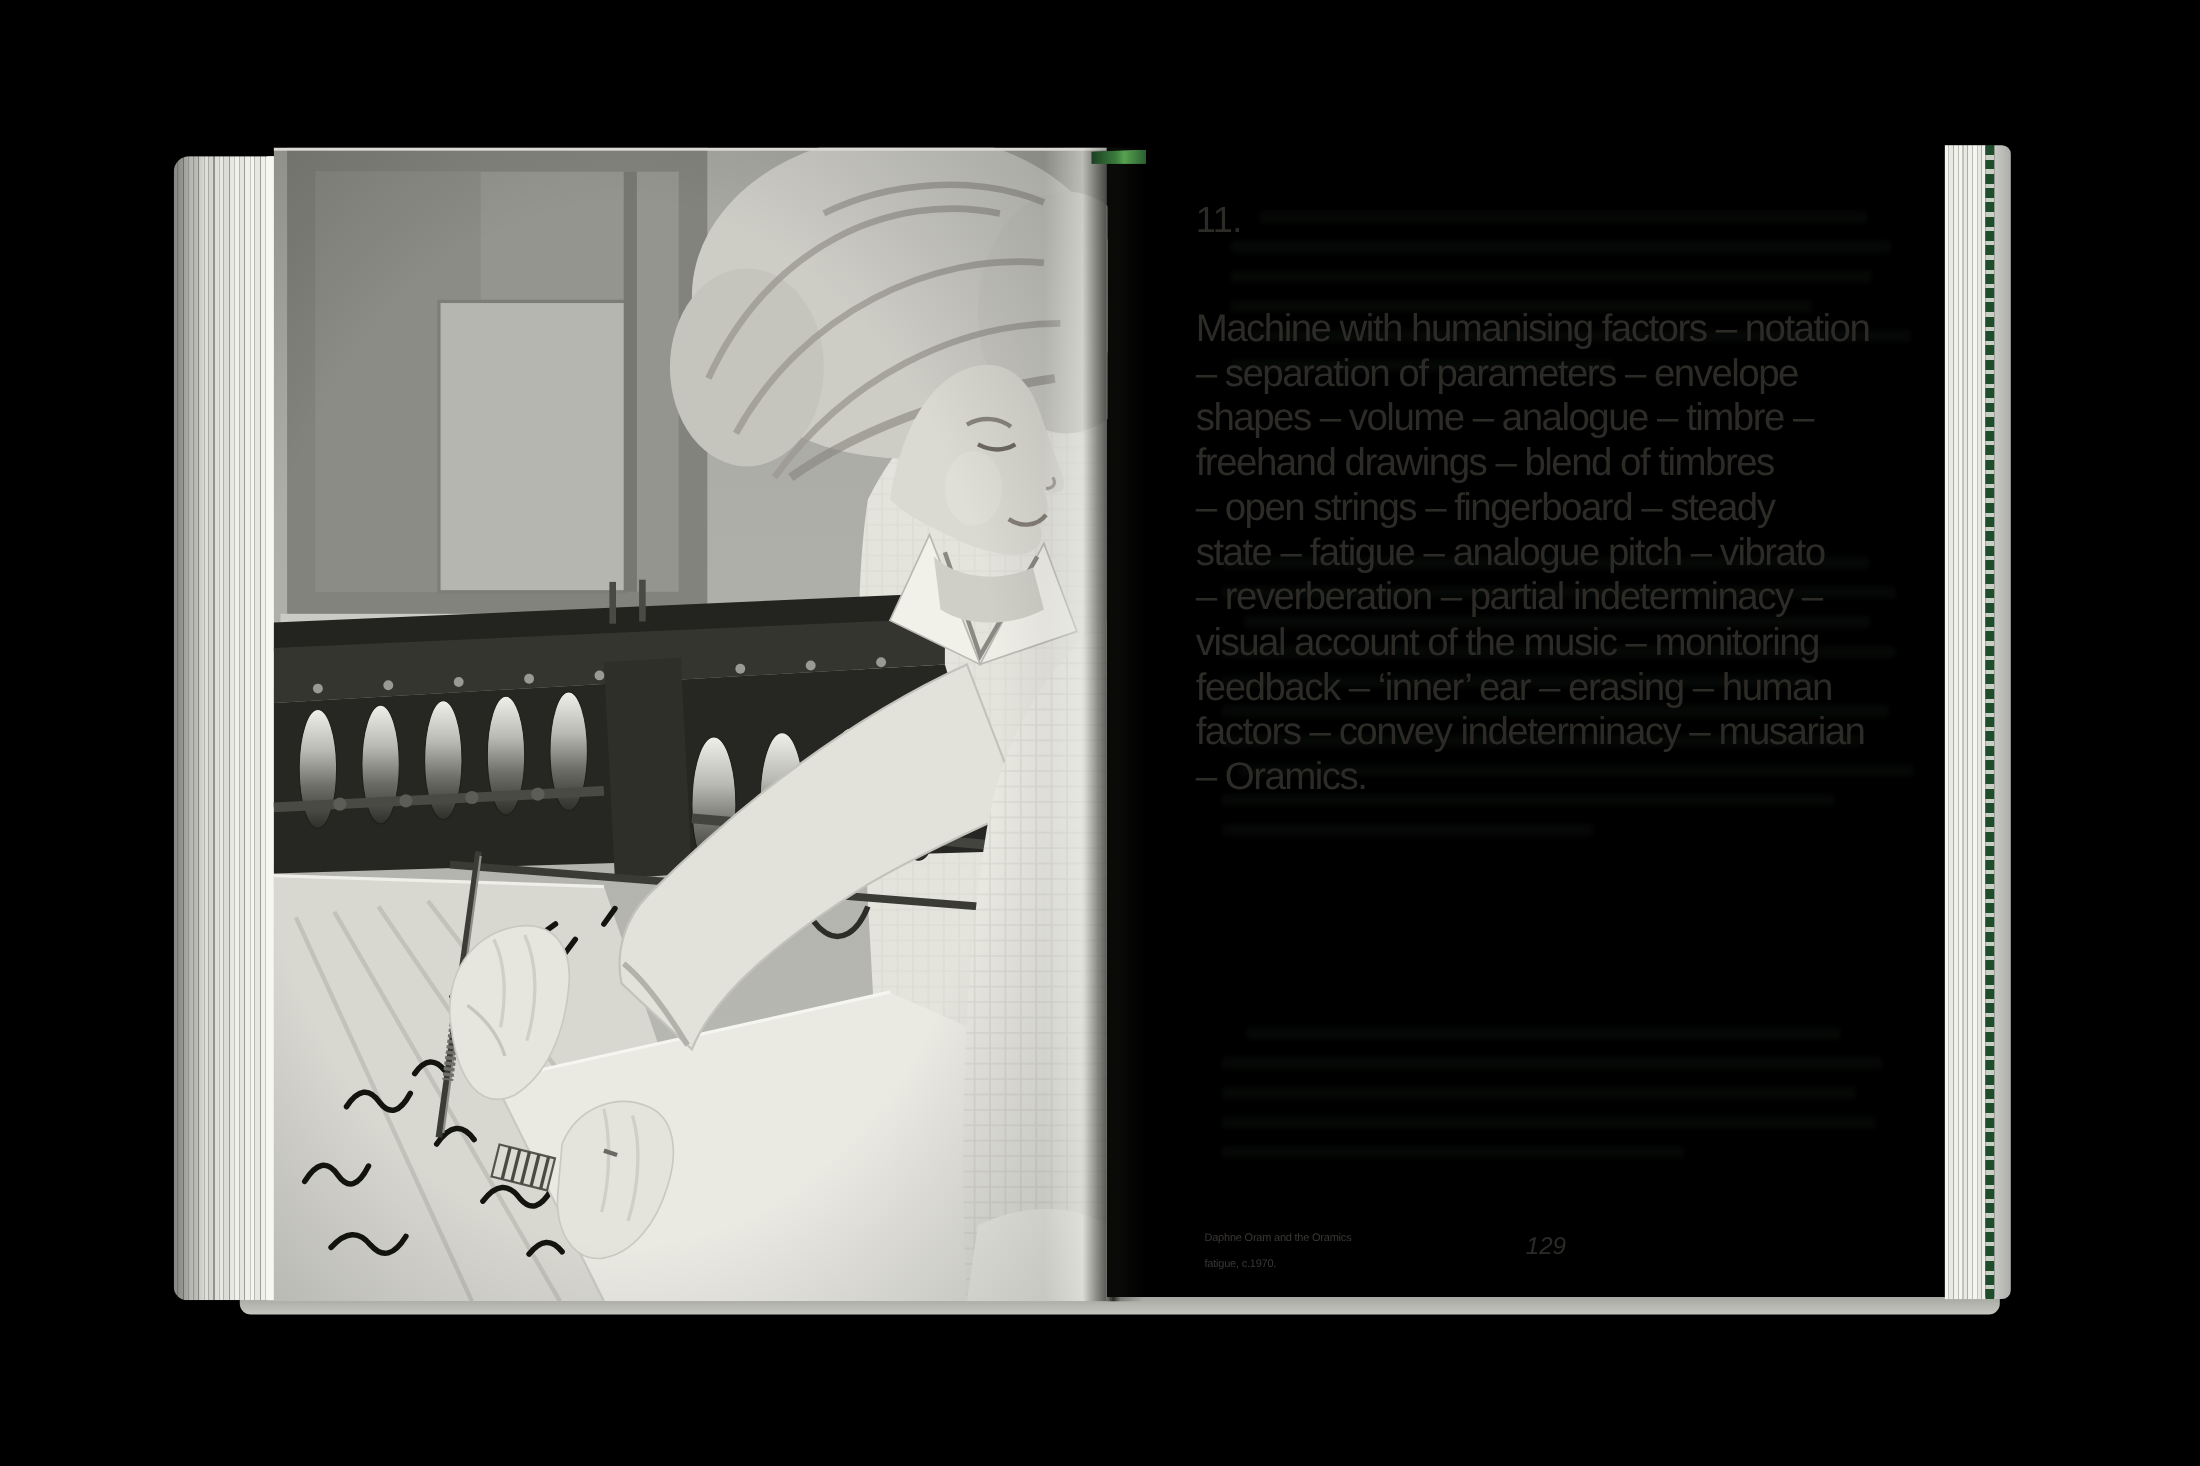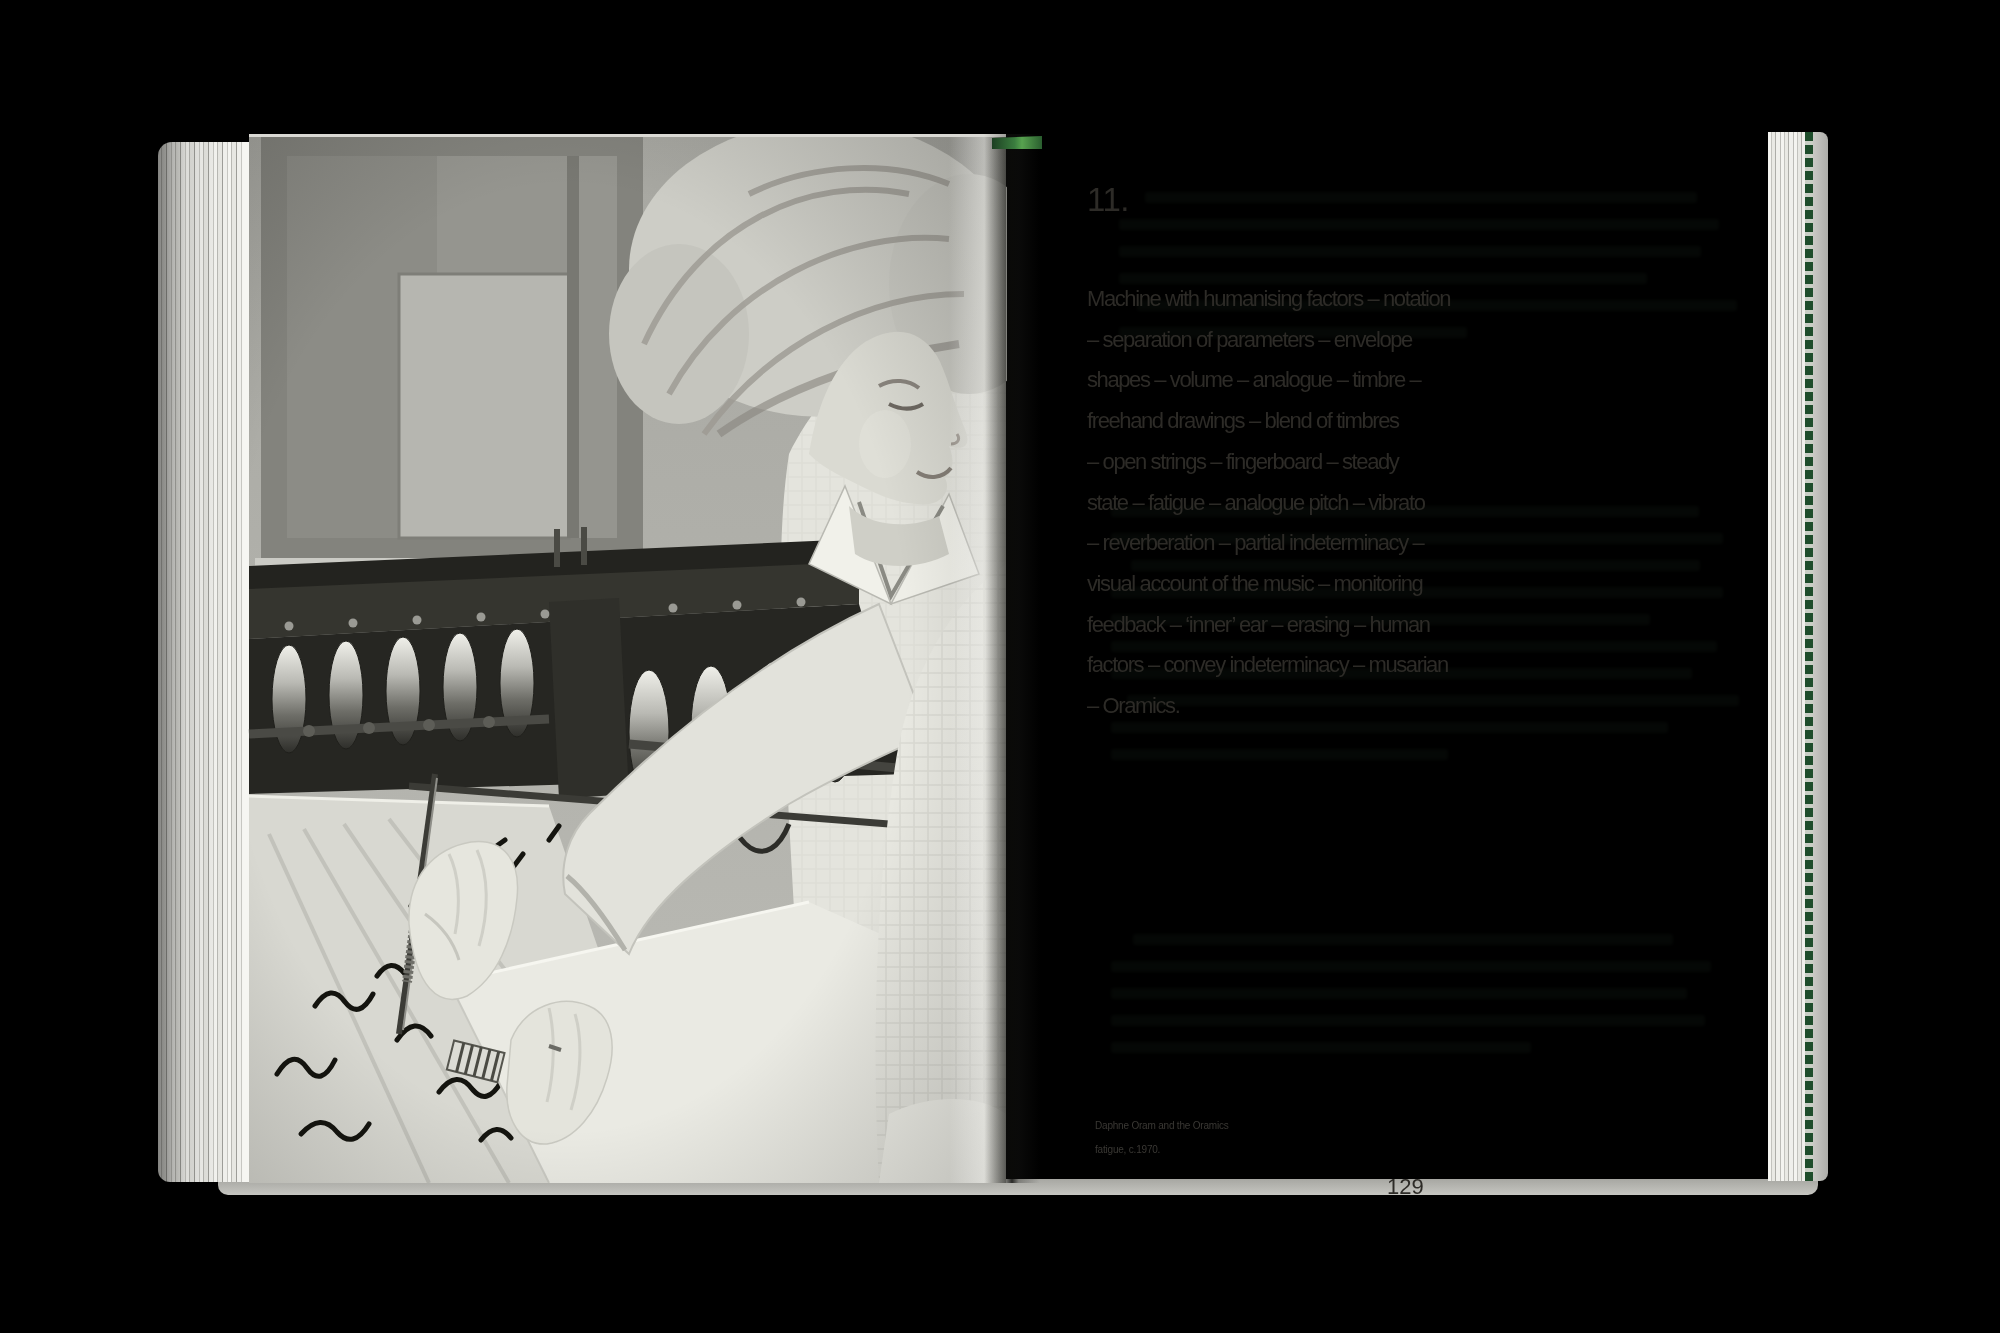--- a/index.html
+++ b/index.html
@@ -44,7 +44,7 @@
   .section-number{position:absolute;left:72px;top:45px;font-size:33px;line-height:41px;
     color:#2d2b27;letter-spacing:-.5px;}
   .body-text{position:absolute;left:72px;top:145px;width:630px;color:#2d2b27;}
-  .body-text .bl{font-size:22px;line-height:40.7px;letter-spacing:-1.4px;white-space:nowrap;}
+  .body-text .bl{font-size:35px;line-height:40.7px;letter-spacing:-1.4px;white-space:nowrap;}
   .caption{position:absolute;left:80px;top:980px;color:#3a3834;font-size:10px;
     line-height:24px;letter-spacing:-.2px;}
   .page-number{position:absolute;left:372px;top:1040px;color:#2d2b27;font-size:22px;letter-spacing:0;}

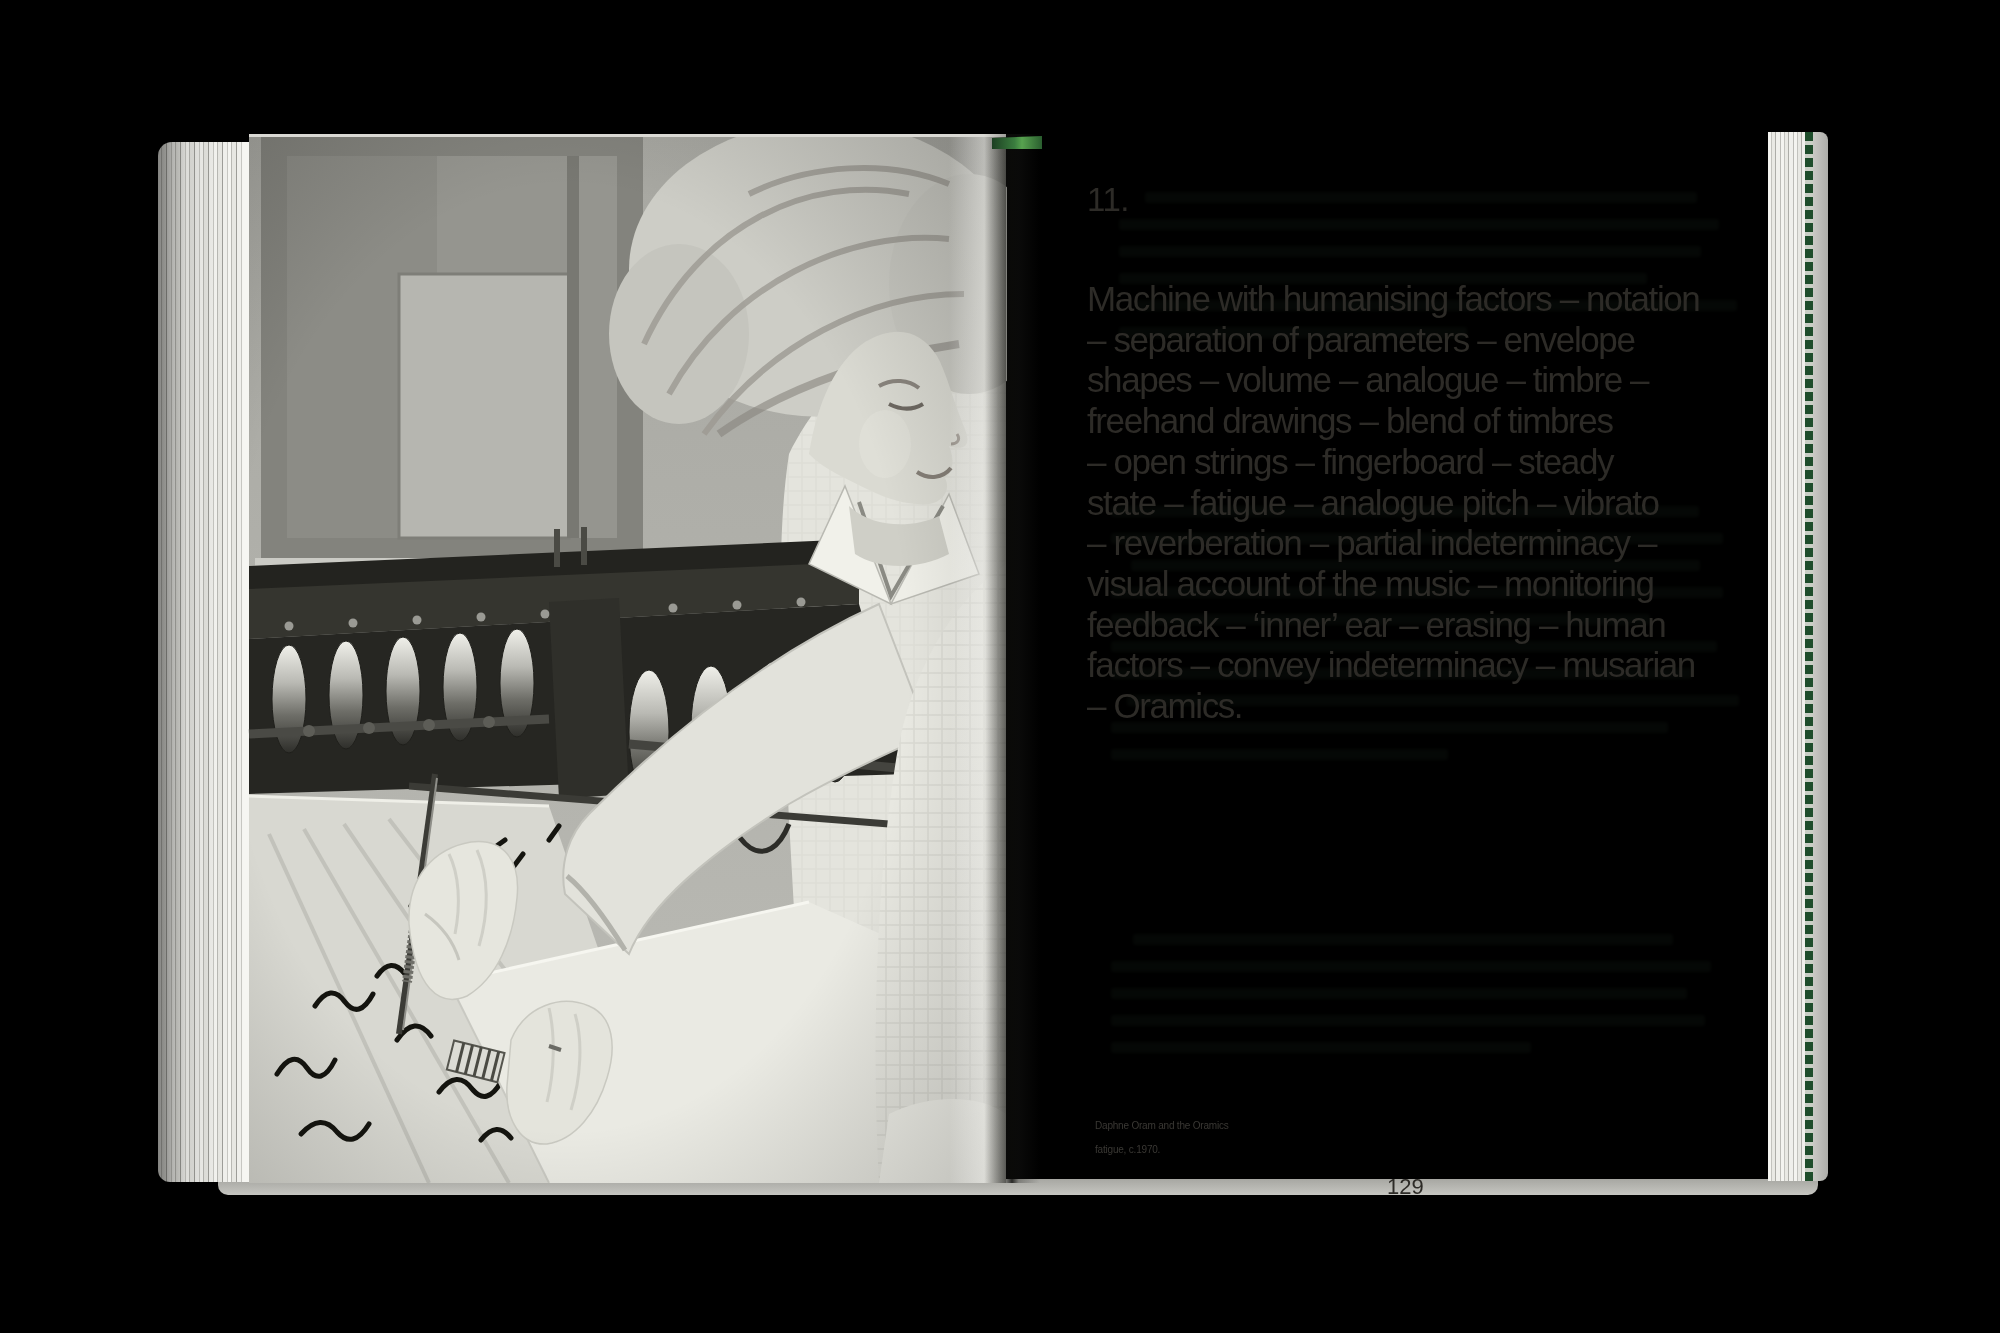--- a/index.html
+++ b/index.html
@@ -47,7 +47,7 @@
   .body-text .bl{font-size:35px;line-height:40.7px;letter-spacing:-1.4px;white-space:nowrap;}
   .caption{position:absolute;left:80px;top:980px;color:#3a3834;font-size:10px;
     line-height:24px;letter-spacing:-.2px;}
-  .page-number{position:absolute;left:372px;top:1040px;color:#2d2b27;font-size:22px;letter-spacing:0;}
+  .page-number{position:absolute;left:372px;top:986px;color:#2d2b27;font-size:22px;letter-spacing:0;font-style:italic;}
 
   
   .ghost{position:absolute;opacity:.07;filter:blur(1.8px);pointer-events:none;}

